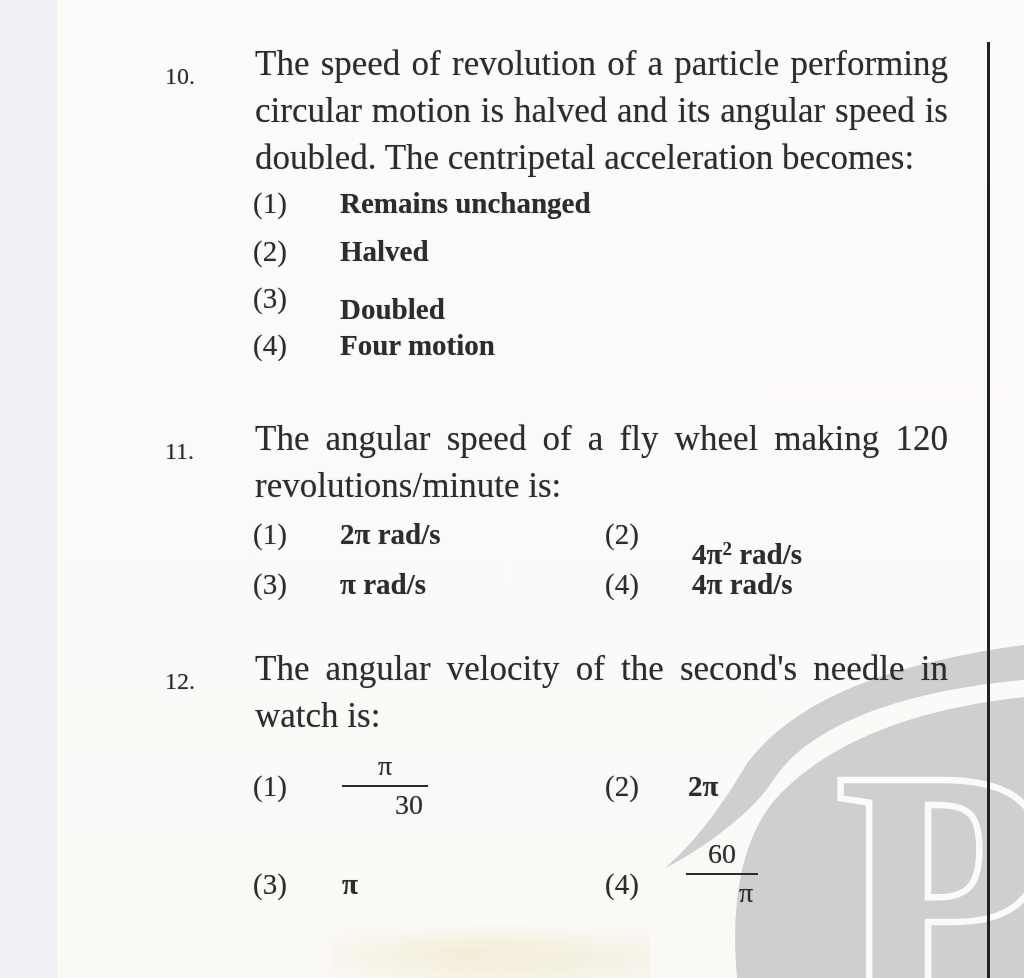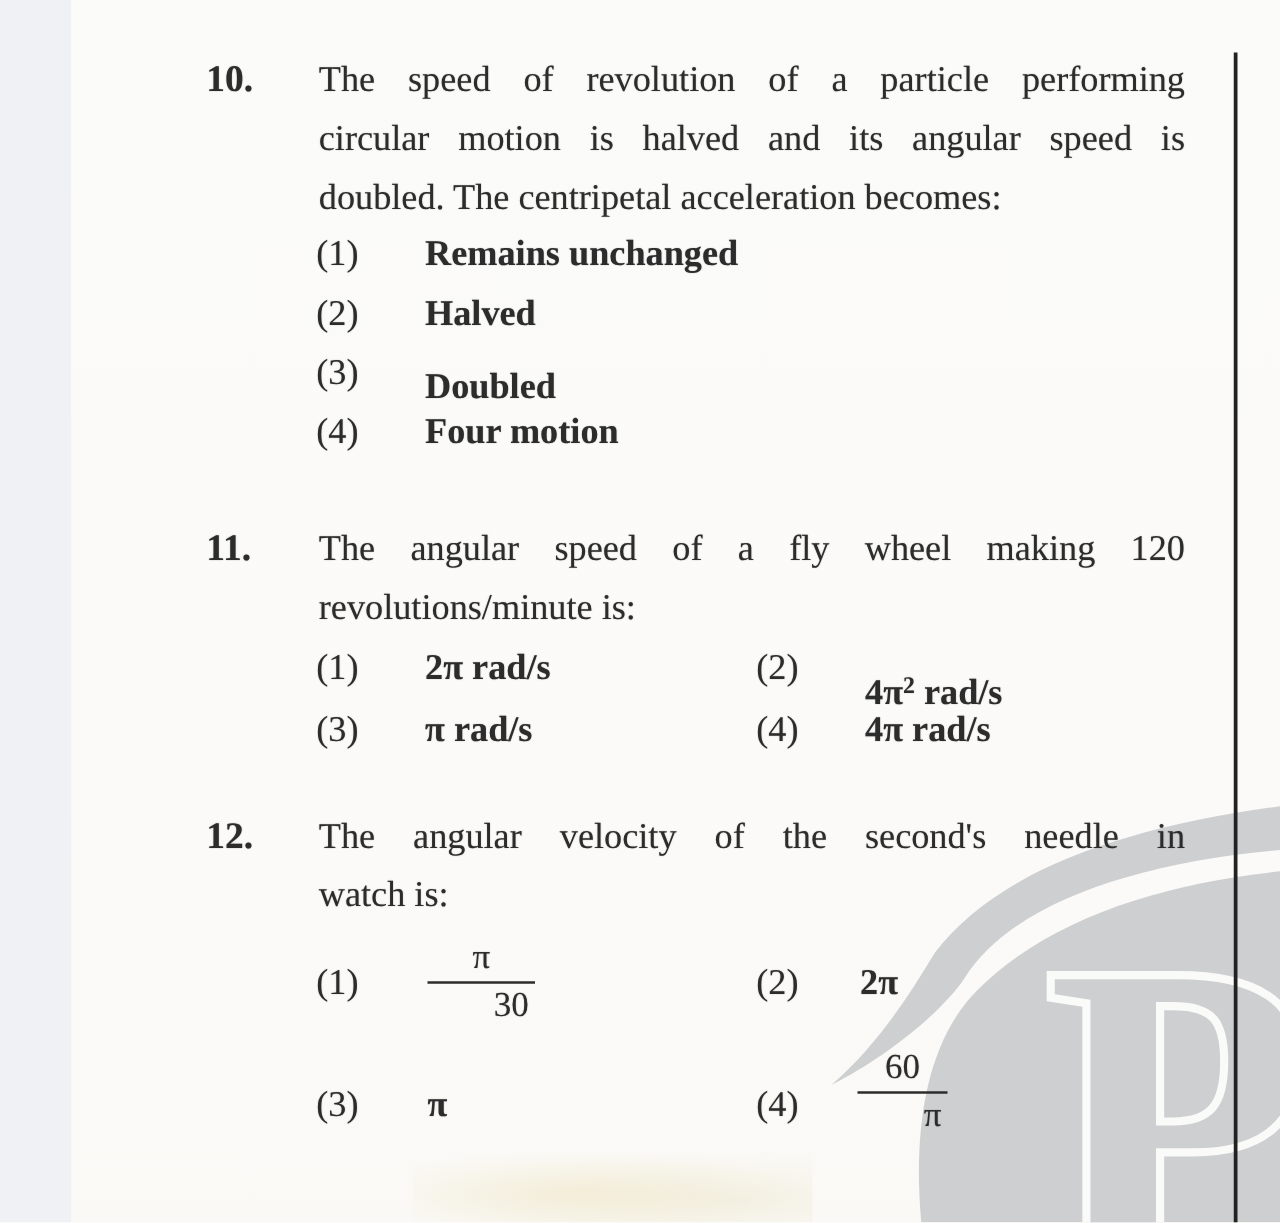--- a/index.html
+++ b/index.html
@@ -29,8 +29,9 @@
   }
   .qnum{
     position:absolute;left:165px;width:62px;
-    font-weight:bold;font-size:30px;line-height:36px;
+    font-weight:normal;font-size:24px;line-height:36px;
     text-shadow:0 0 1px rgba(25,25,25,.45);
+    margin-top:12px;
   }
   .qline{
     position:absolute;left:255px;width:693px;

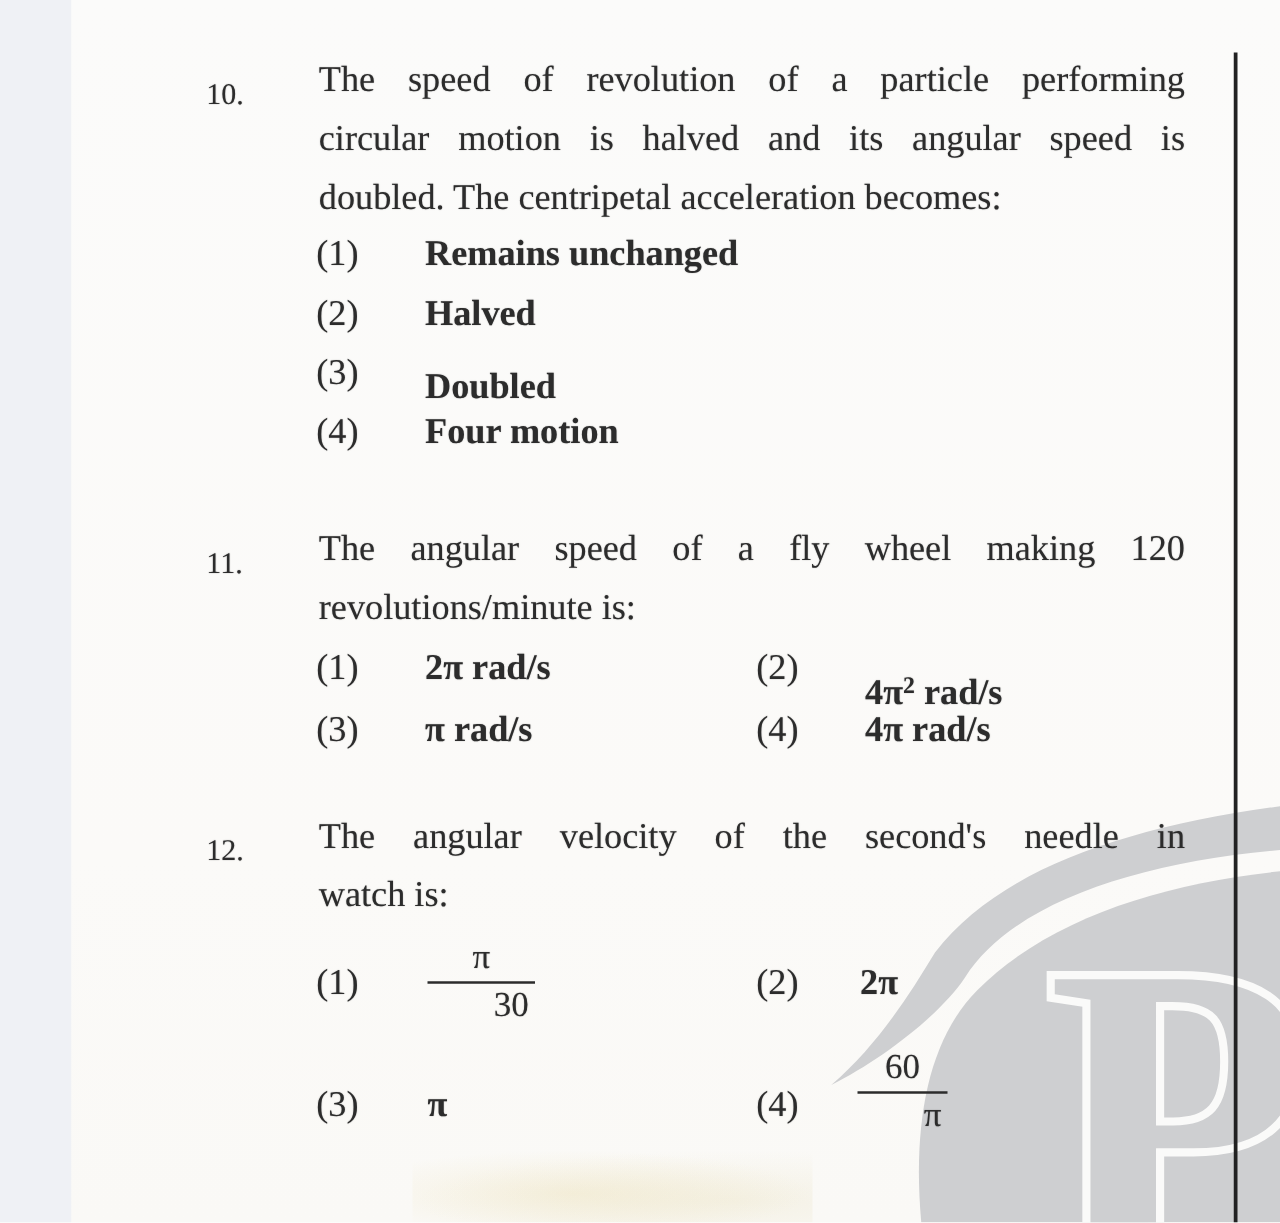--- a/index.html
+++ b/index.html
@@ -35,7 +35,7 @@
   }
   .qline{
     position:absolute;left:255px;width:693px;
-    font-size:29px;line-height:36px;
+    font-size:35px;line-height:36px;
     text-shadow:0 0 1px rgba(25,25,25,.4);
   }
   .jl{text-align:justify;text-align-last:justify;}

